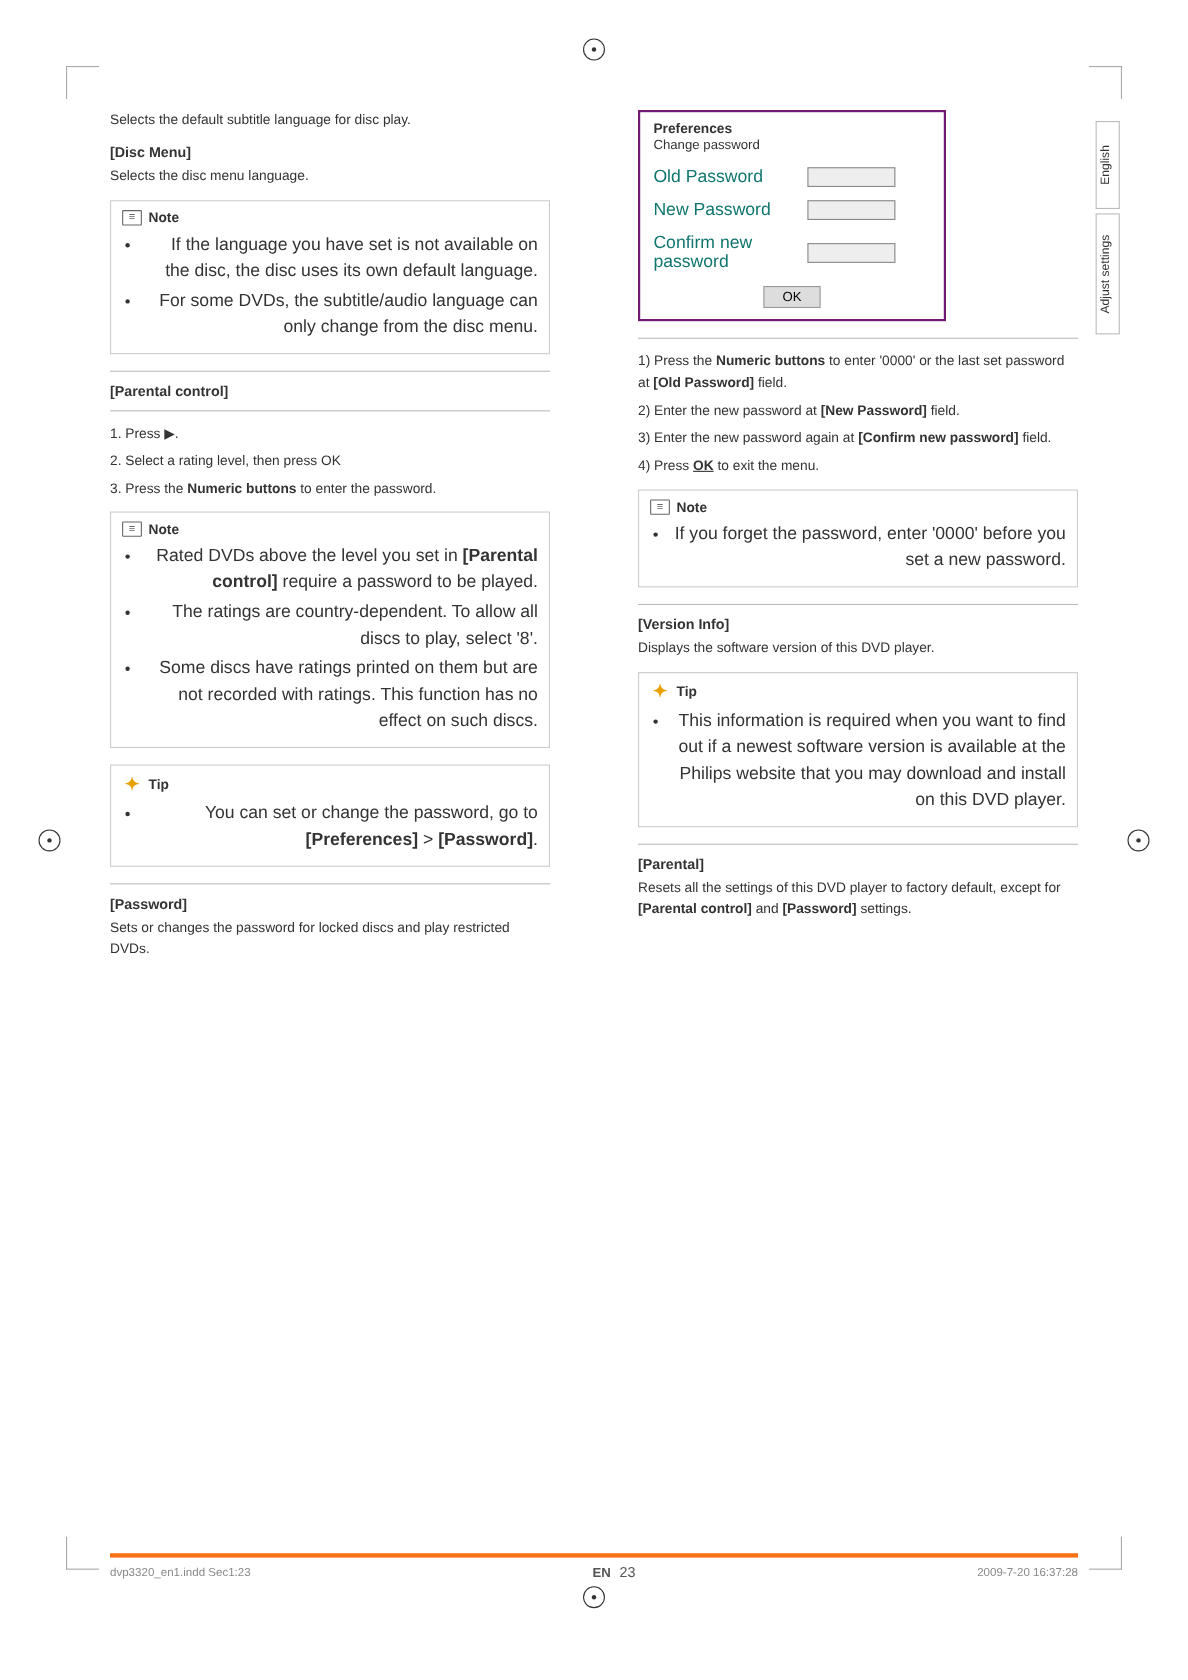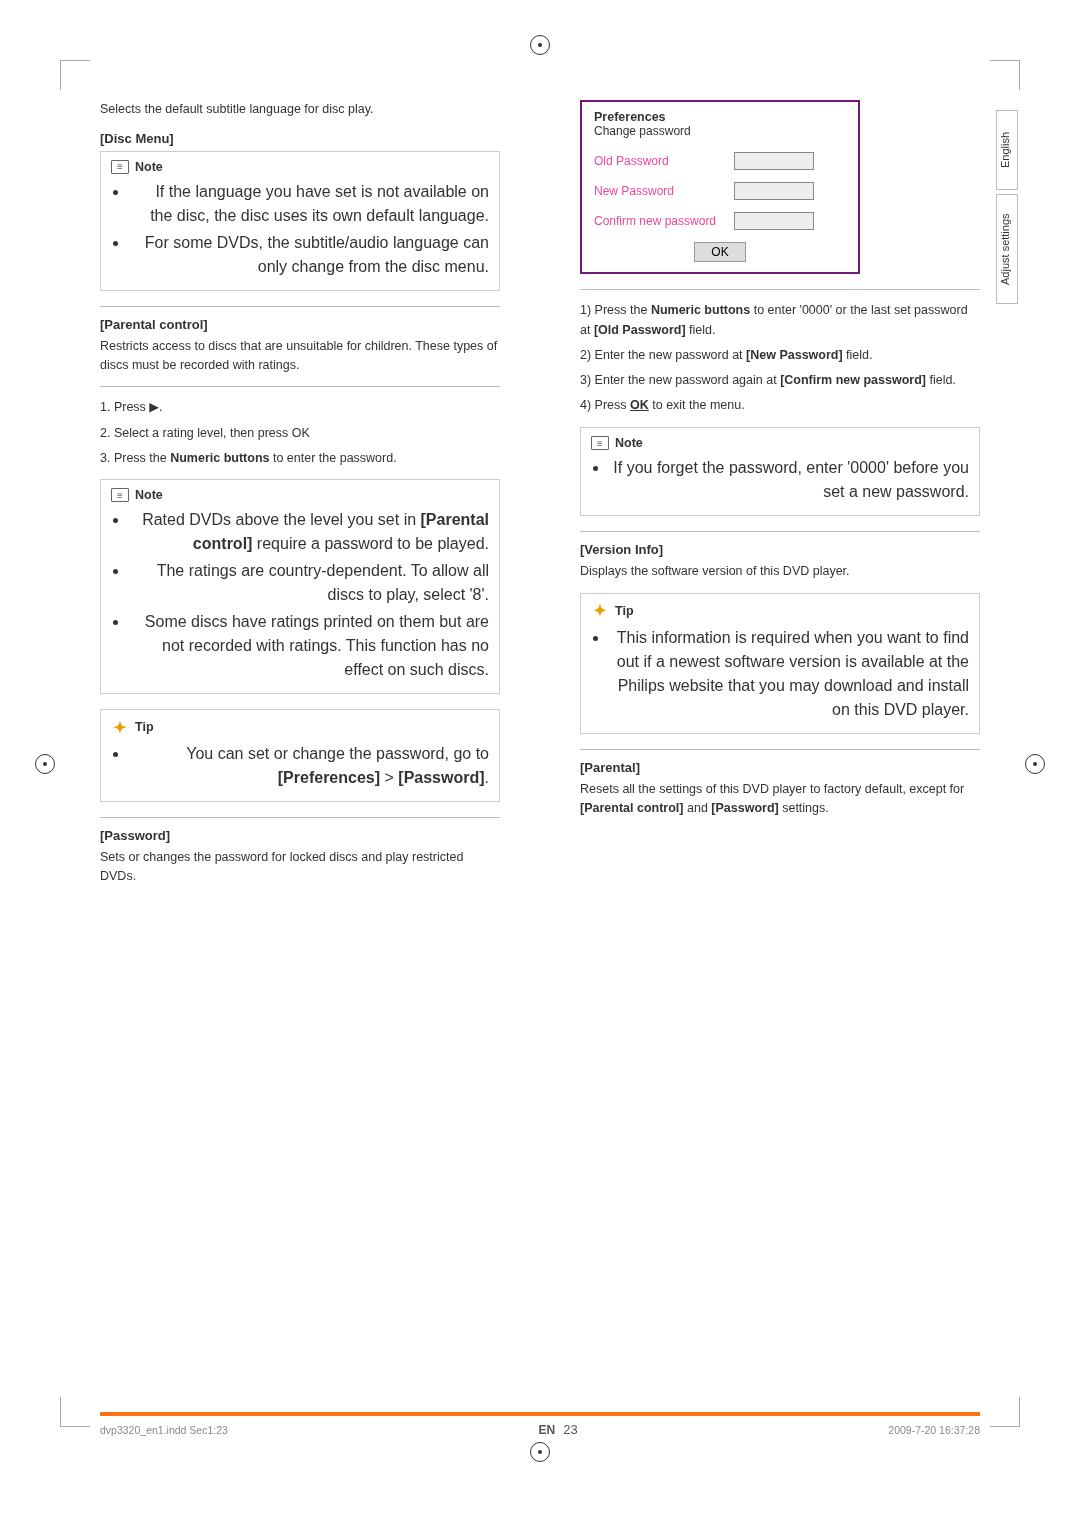--- a/index.html
+++ b/index.html
@@ -347,6 +347,7 @@
         <p class="section-text">Selects the default subtitle language for disc play.</p>
 
         <p class="section-heading">[Disc Menu]</p>
+        <p class="section-text">Selects the disc menu language.</p>
 
         <div class="note-box">
           <div class="note-header">

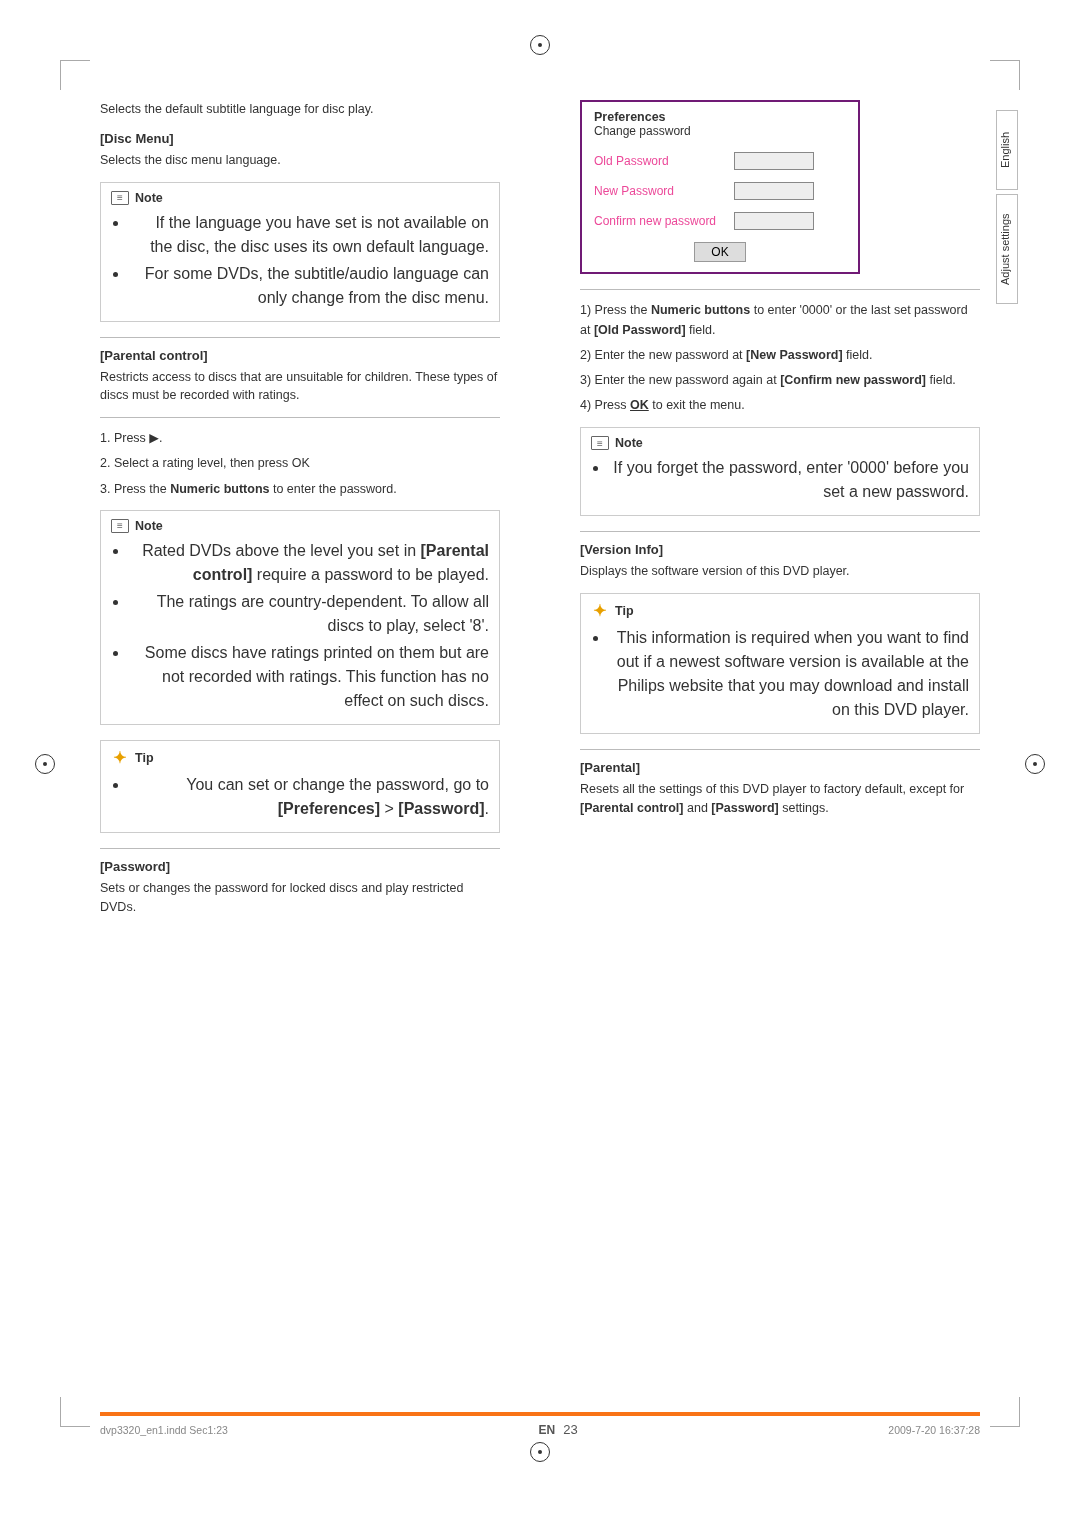--- a/index.html
+++ b/index.html
@@ -206,8 +206,8 @@
 
     .prefs-row-label {
       width: 130px;
-      font-size: 12px;
-      color: #ec4899;
+      font-size: 16px;
+      color: #0f766e;
     }
 
     .prefs-input-box {

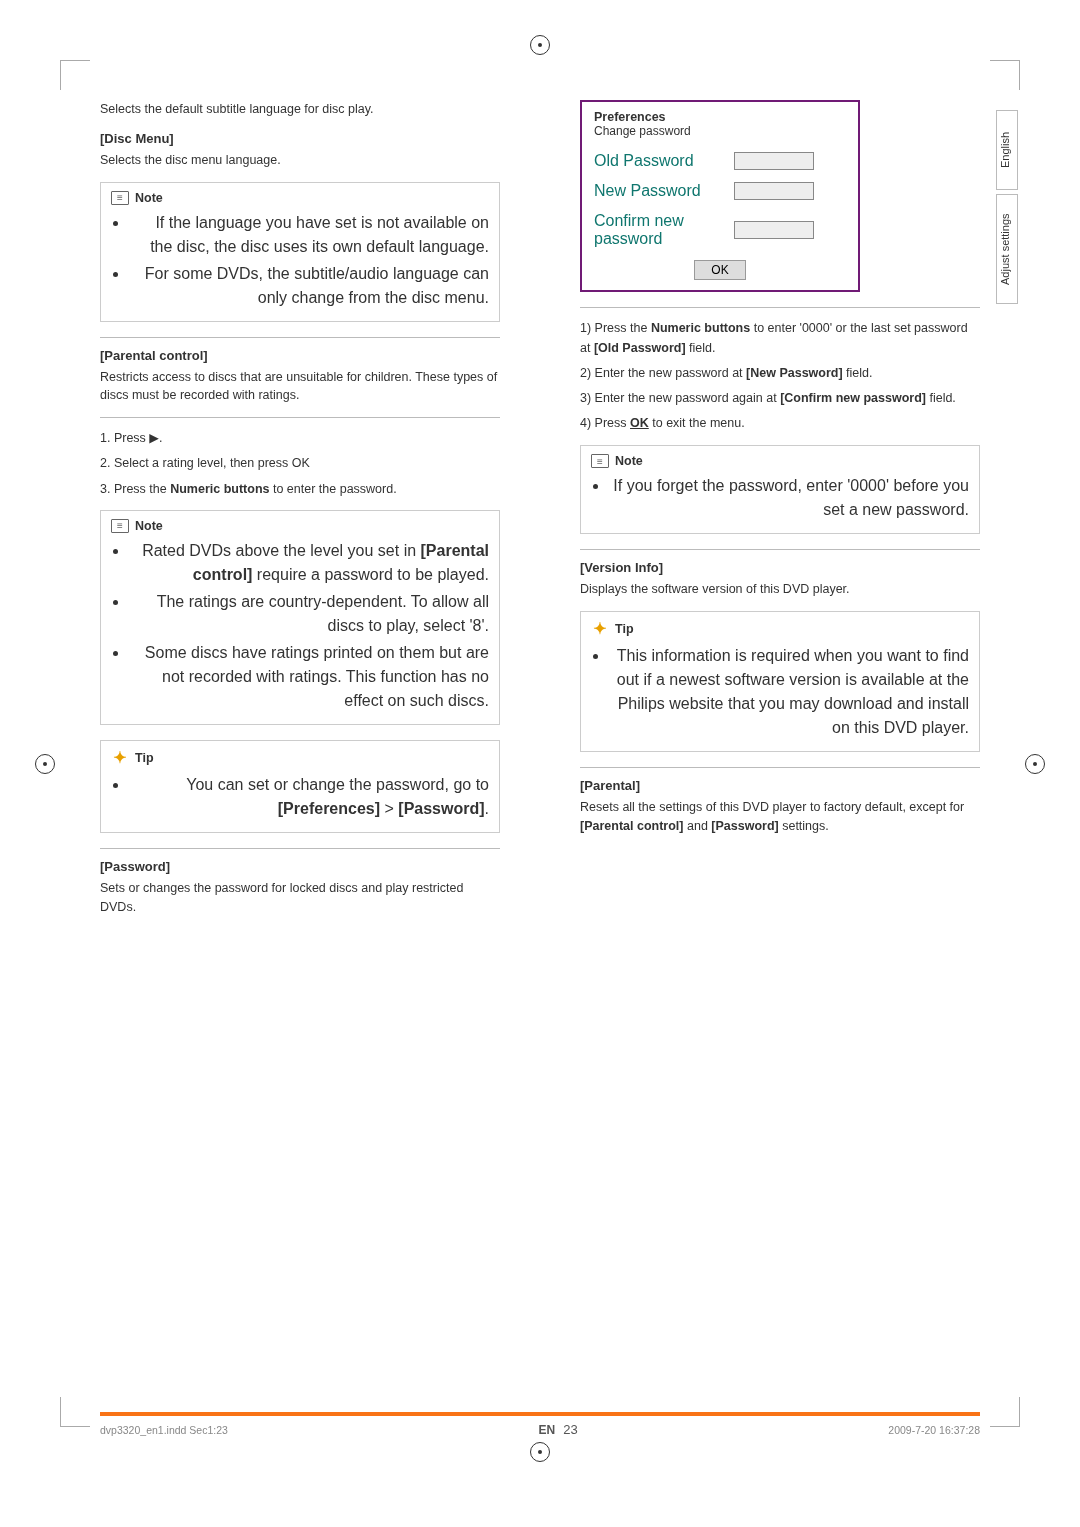--- a/index.html
+++ b/index.html
@@ -363,7 +363,6 @@
         <hr class="thin">
 
         <p class="section-heading">[Parental control]</p>
-        <p class="section-text">Restricts access to discs that are unsuitable for children. These types of discs must be recorded with ratings.</p>
 
         <hr class="thin">
 

